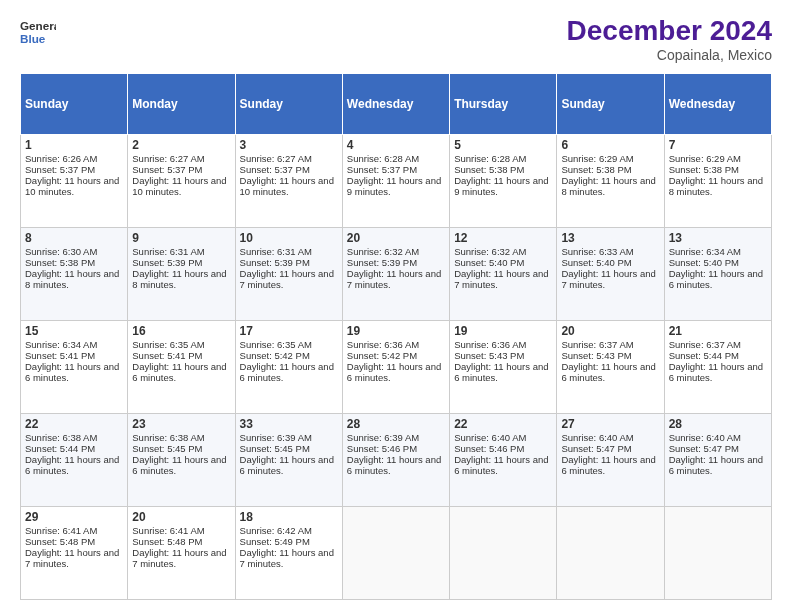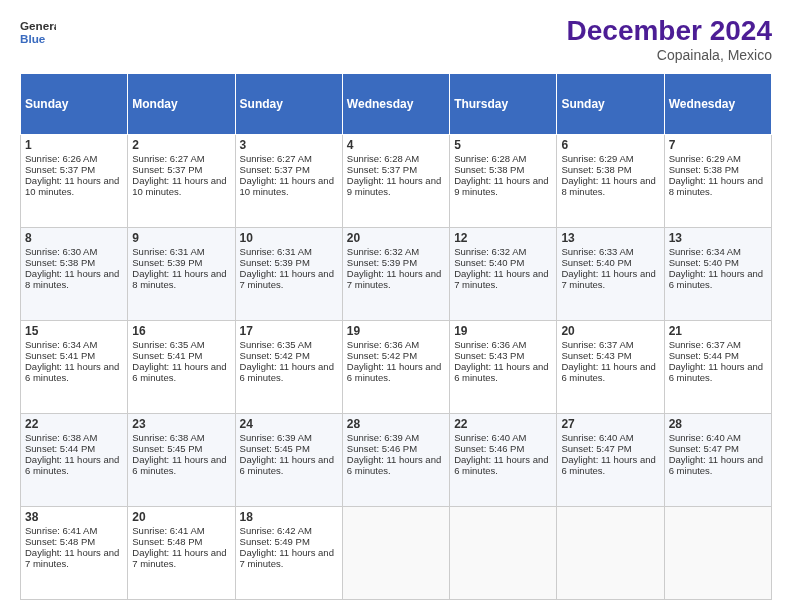--- a/index.html
+++ b/index.html
@@ -259,7 +259,7 @@
         <span>Daylight: 11 hours and 6 minutes.</span>
       </td>
           <td>
-        <span class="day-number">24</span>
+        <span class="day-number">33</span>
         <span>Sunrise: 6:39 AM</span><br>
         <span>Sunset: 5:45 PM</span><br>
         <span>Daylight: 11 hours and 6 minutes.</span>

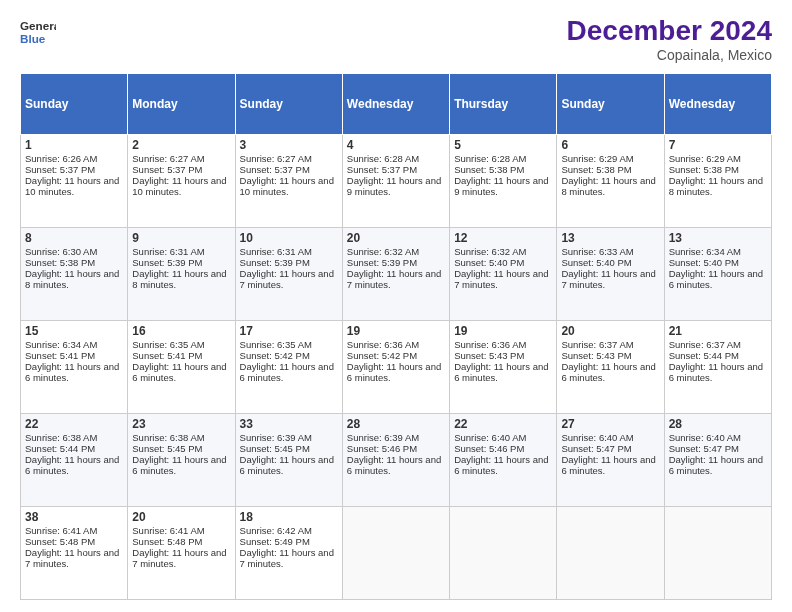--- a/index.html
+++ b/index.html
@@ -291,7 +291,7 @@
         </tr>
         <tr>
           <td>
-        <span class="day-number">38</span>
+        <span class="day-number">29</span>
         <span>Sunrise: 6:41 AM</span><br>
         <span>Sunset: 5:48 PM</span><br>
         <span>Daylight: 11 hours and 7 minutes.</span>

